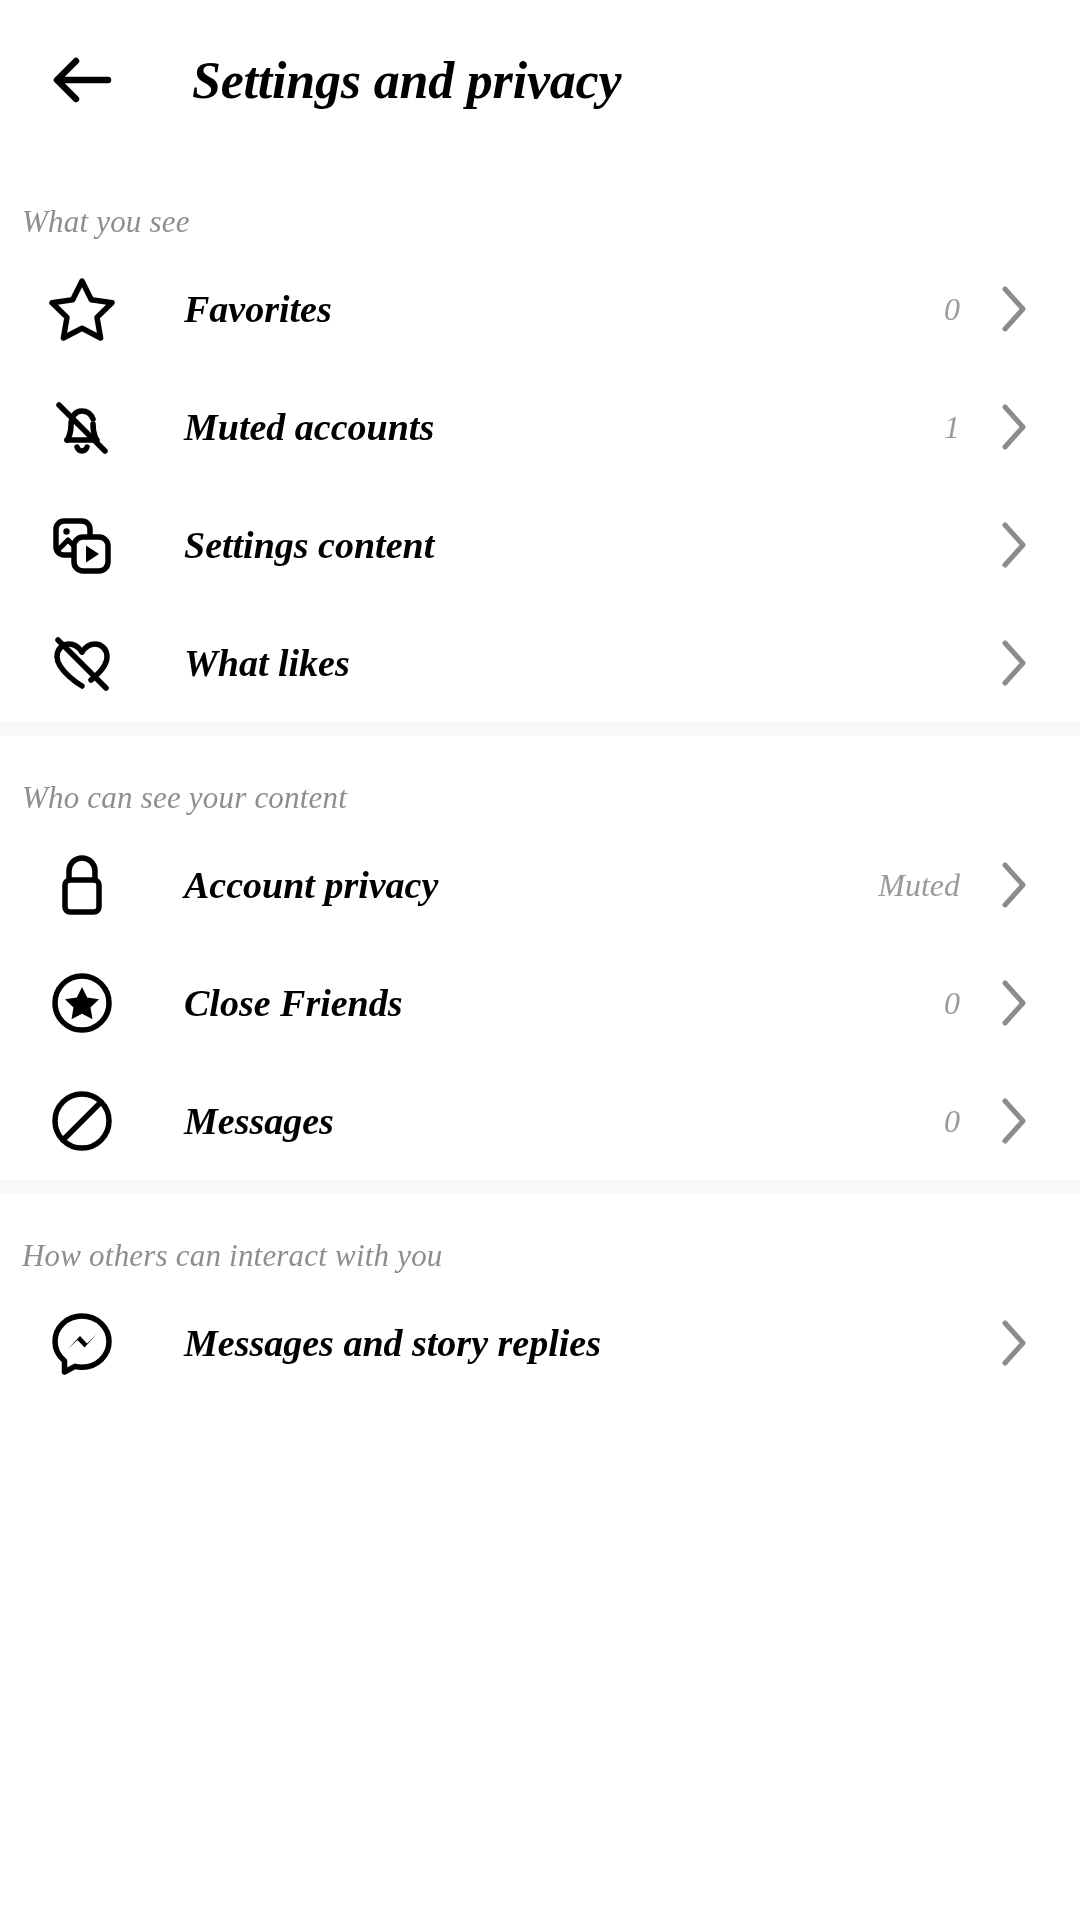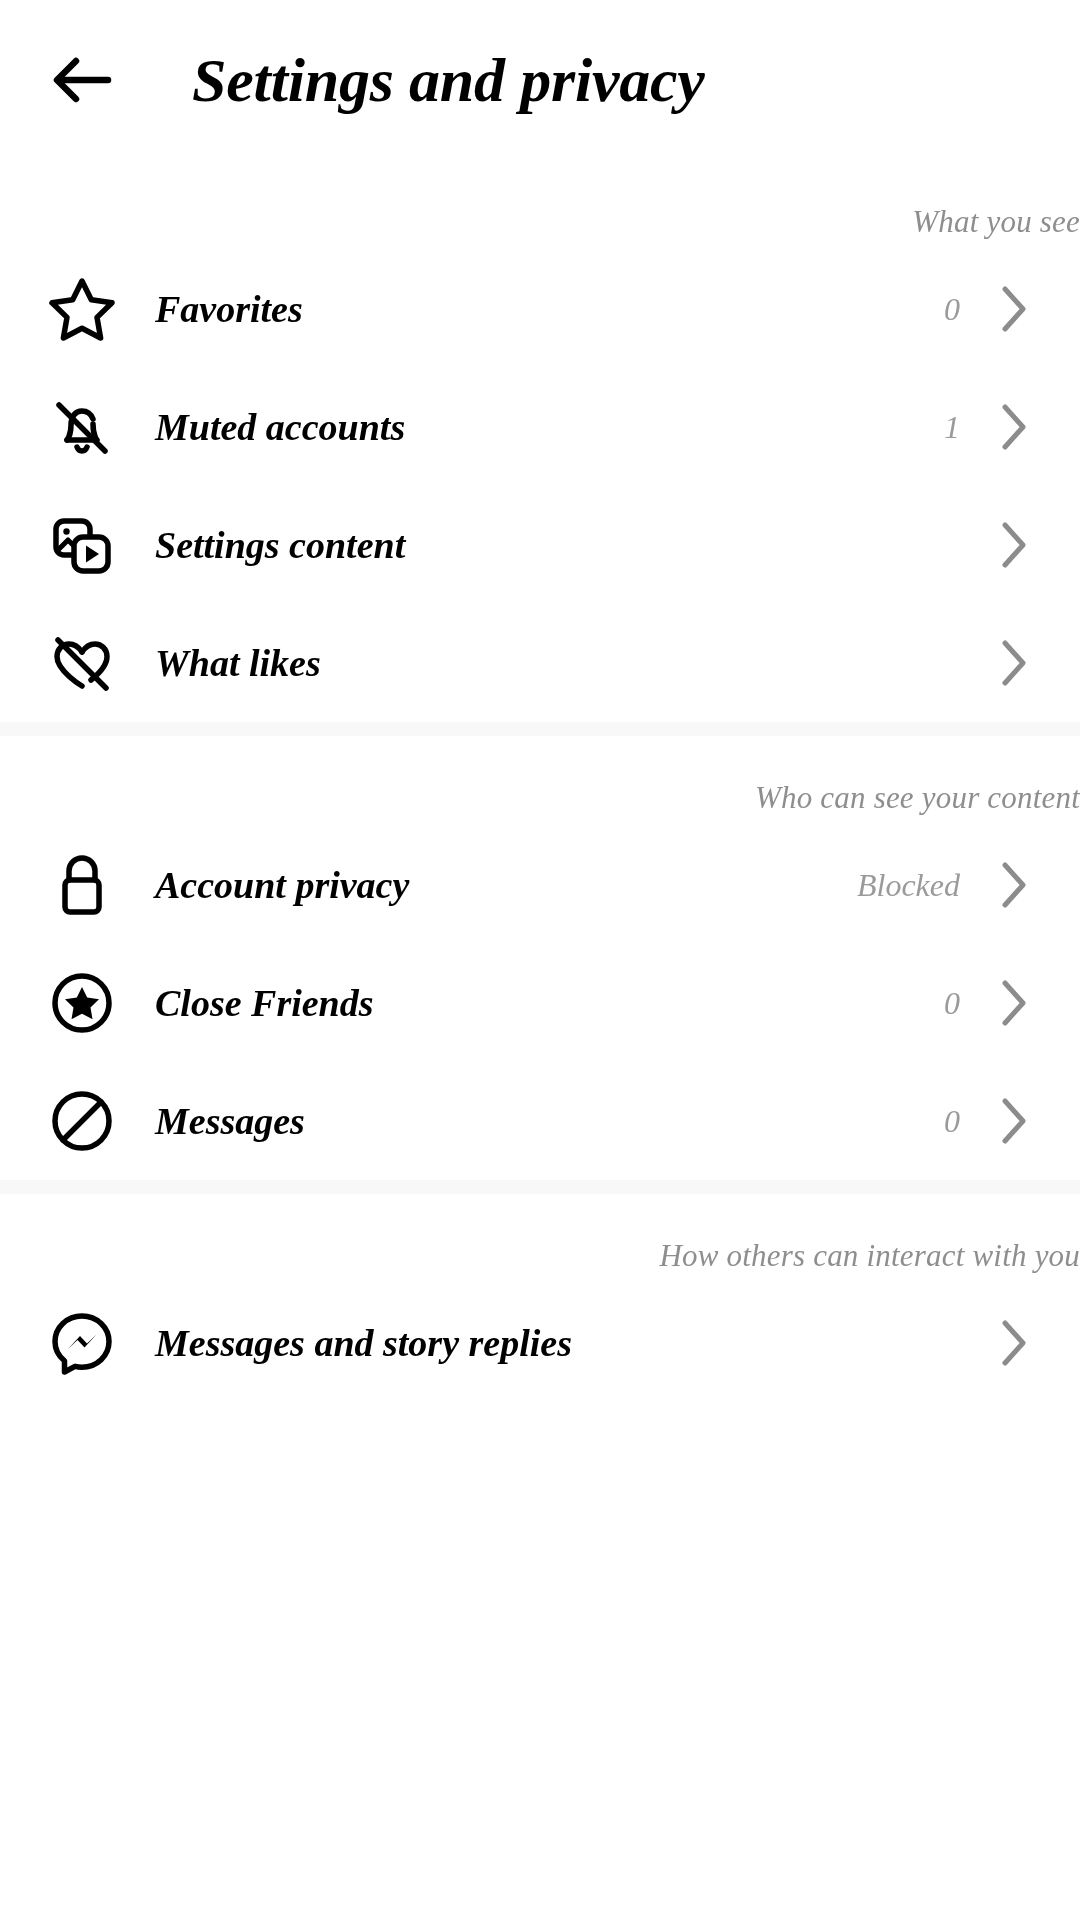--- a/index.html
+++ b/index.html
@@ -35,7 +35,7 @@
   }
   .back-btn svg { display: block; }
   .page-title {
-    font-size: 62px;
+    font-size: 52px;
     font-weight: bold;
     font-style: italic;
     color: #000000;

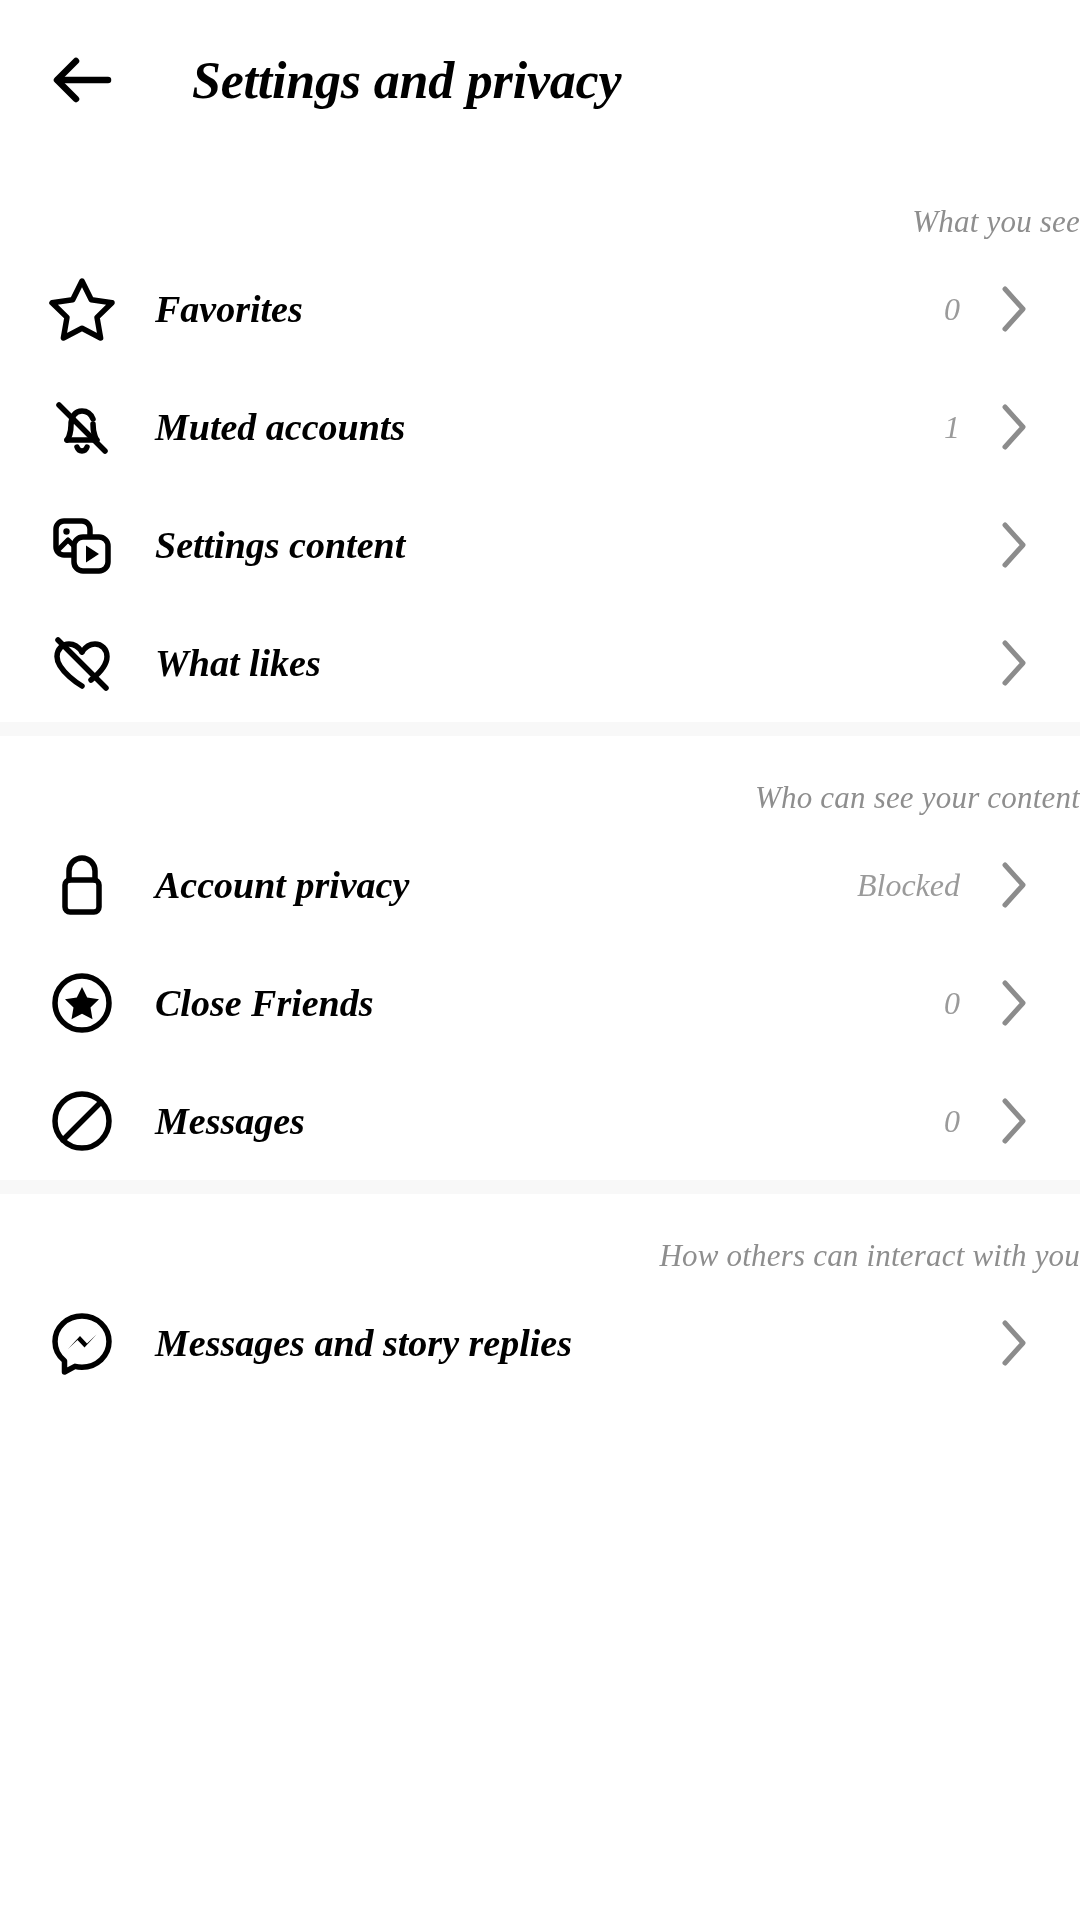--- a/index.html
+++ b/index.html
@@ -53,7 +53,6 @@
     padding-top: 44px;
     padding-bottom: 10px;
     letter-spacing: 0.2px;
-    text-align: right;
   }
 
   

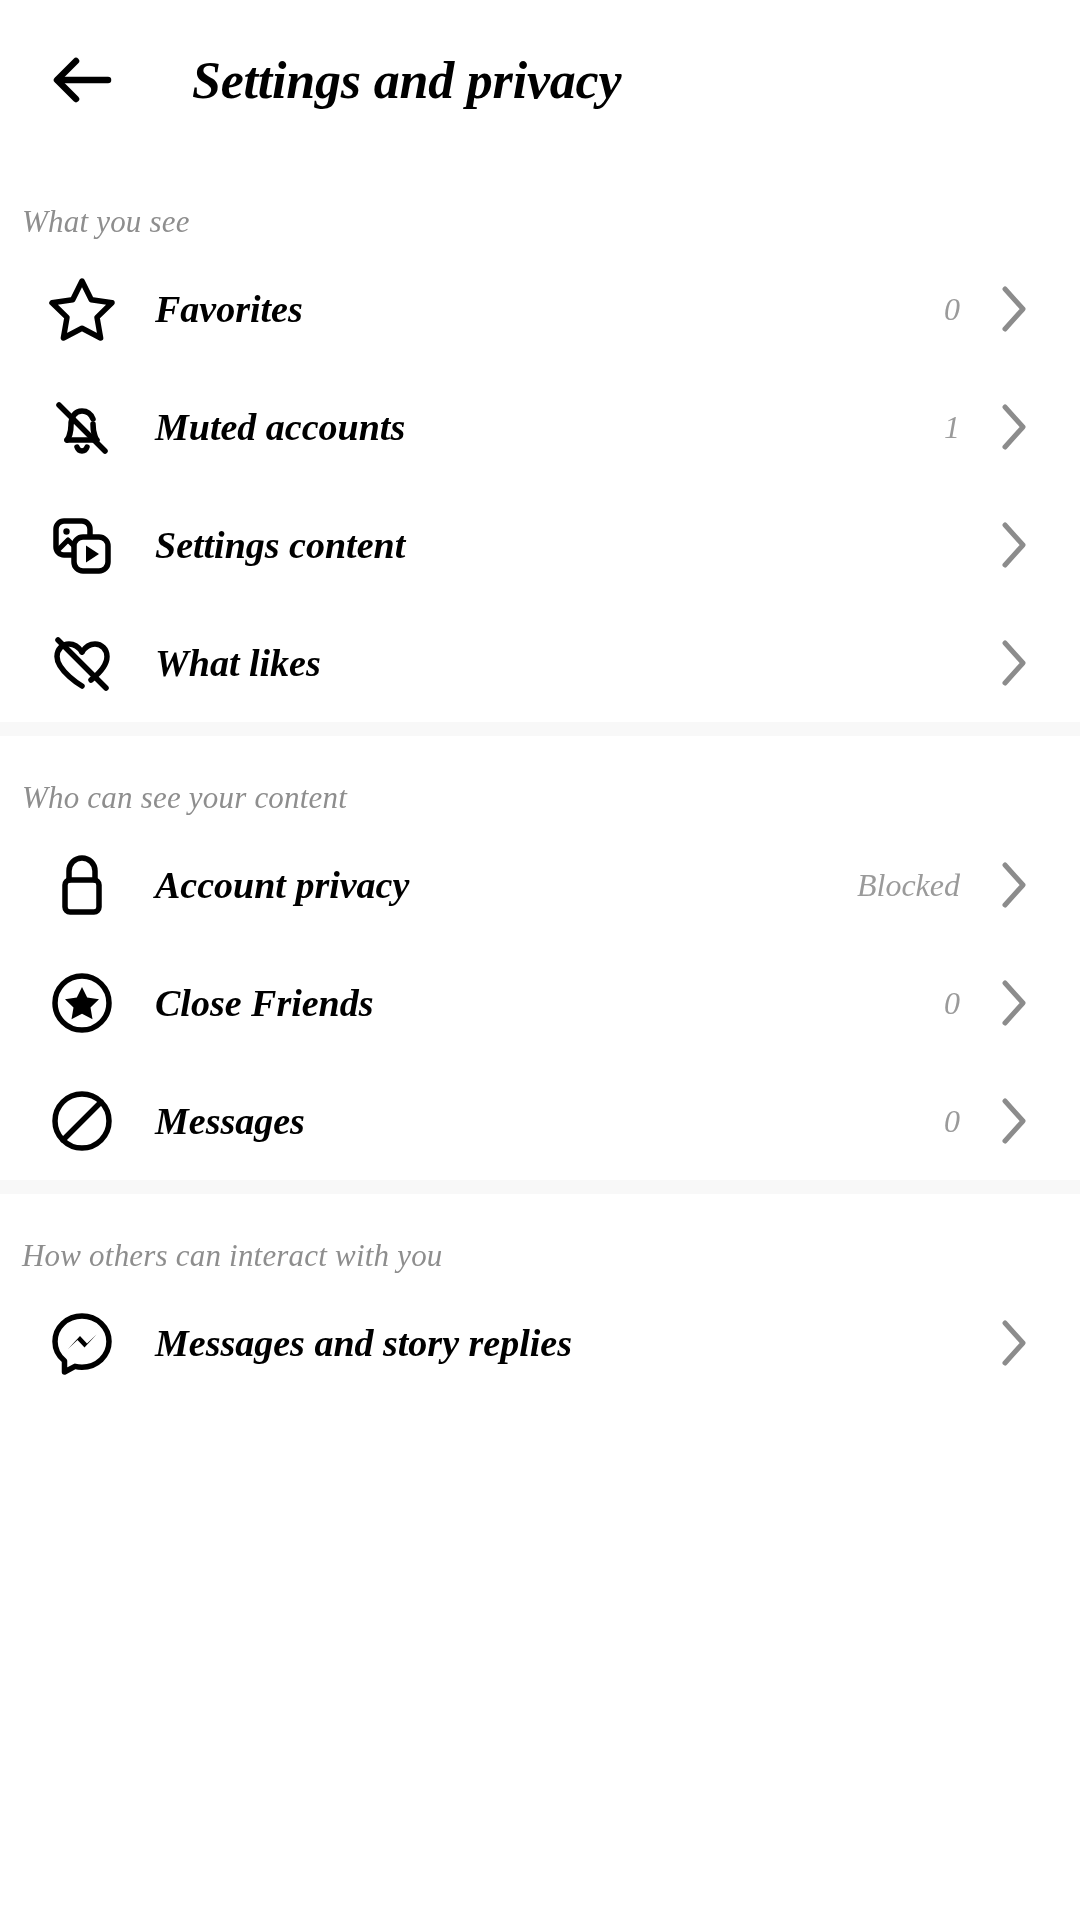--- a/index.html
+++ b/index.html
@@ -86,7 +86,7 @@
     font-style: italic;
     font-weight: bold;
     color: #000000;
-    margin-left: 37px;
+    margin-left: 66px;
     white-space: nowrap;
     flex: 1 1 auto;
   }

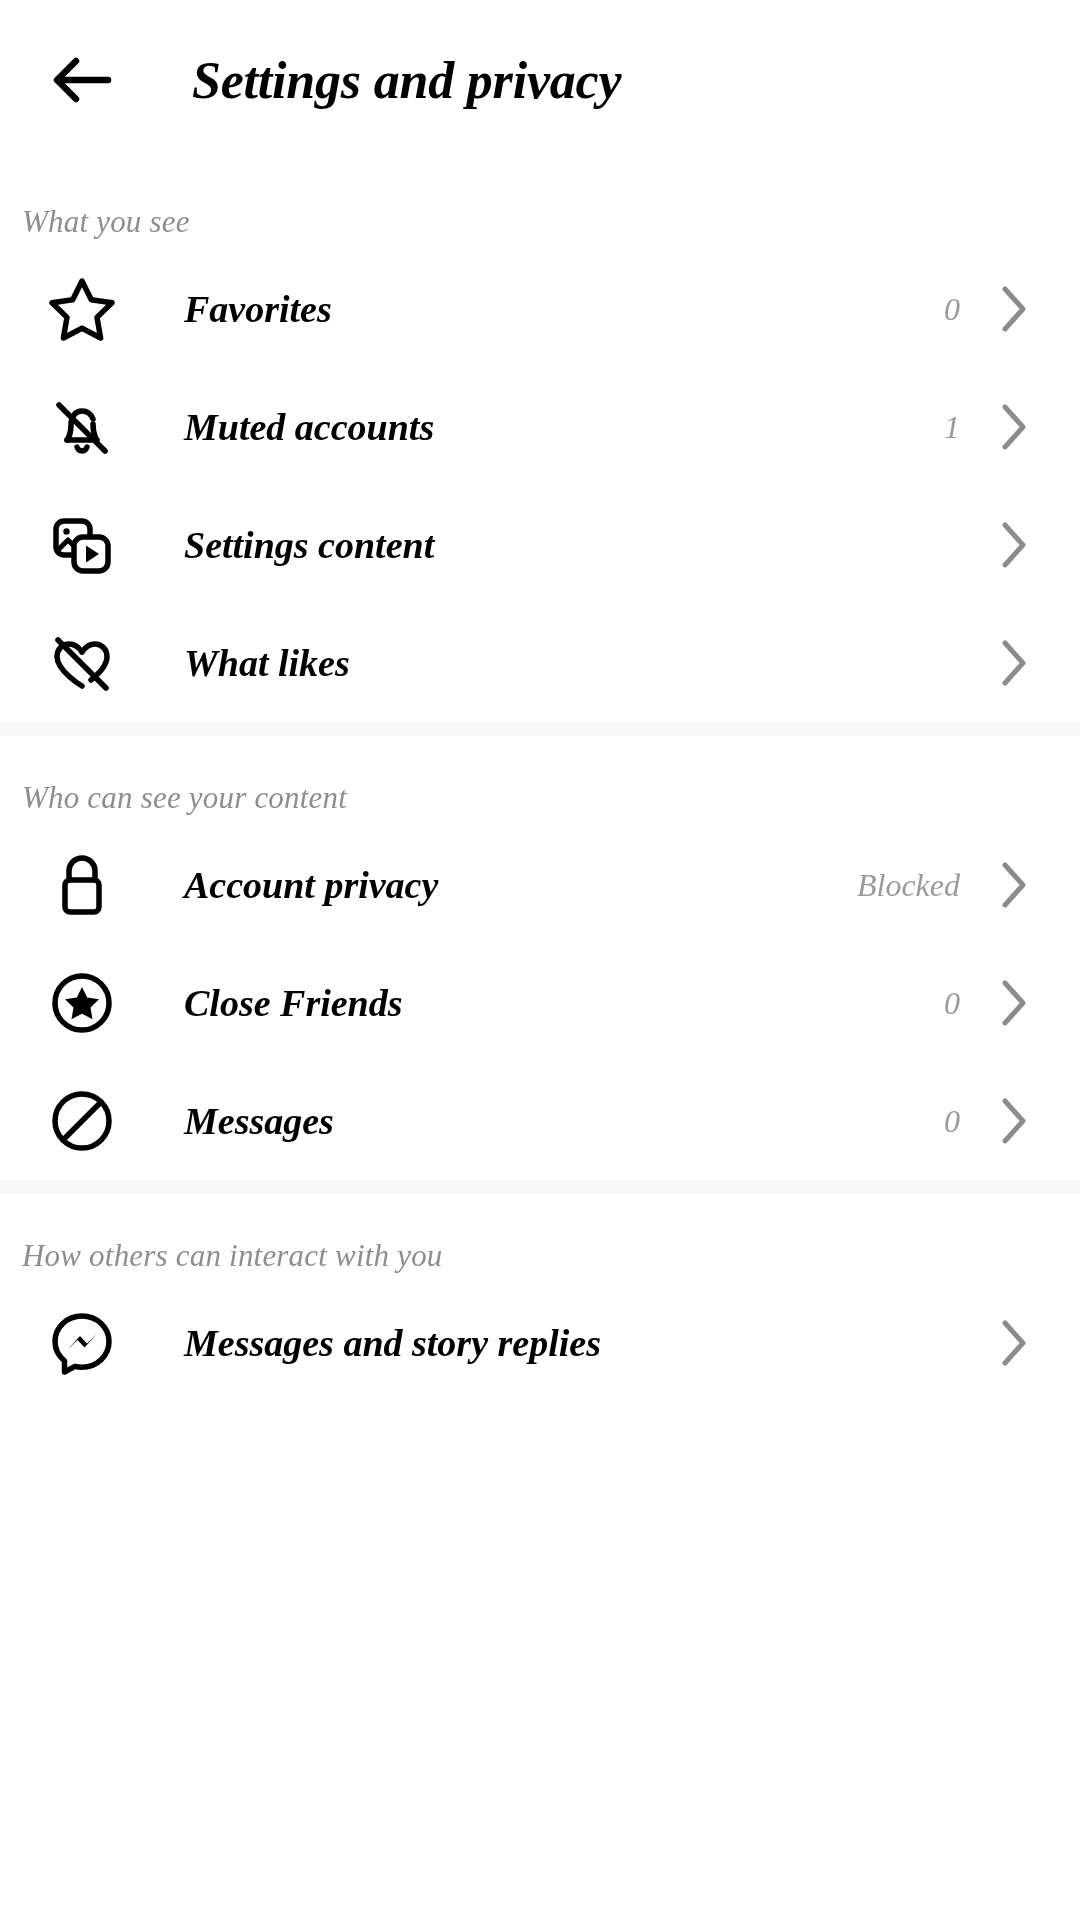--- a/index.html
+++ b/index.html
@@ -231,7 +231,7 @@
       </svg>
     </div>
     <div class="row-label">Account privacy</div>
-    <div class="row-value">Blocked</div>
+    <div class="row-value">Muted</div>
     <div class="row-chevron">
       <svg width="34" height="50" viewBox="0 0 34 50" fill="none">
         <path d="M8 5 L26 25 L8 45" stroke="#8c8c8c" stroke-width="5" stroke-linecap="round" stroke-linejoin="round"></path>

